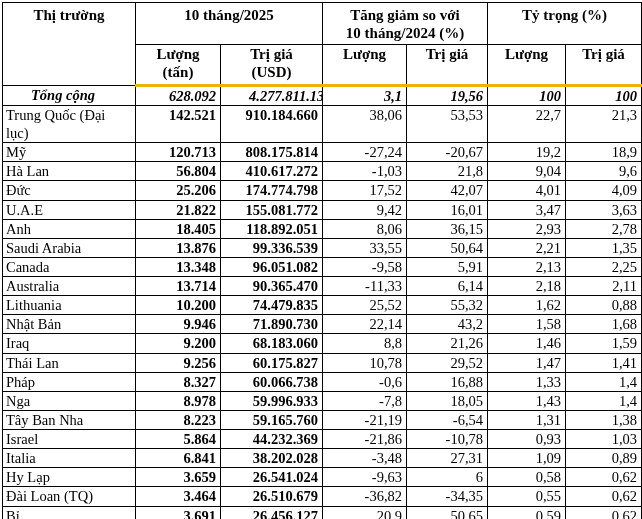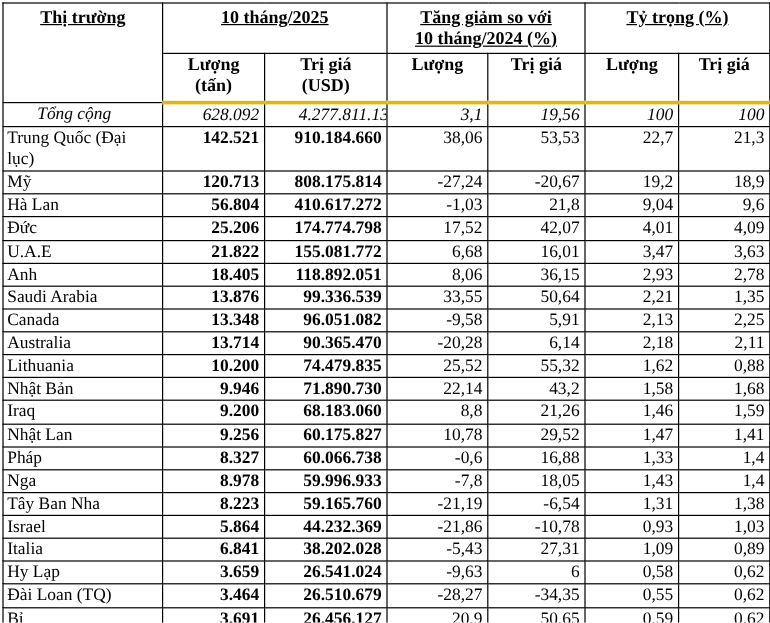--- a/index.html
+++ b/index.html
@@ -31,7 +31,7 @@
     white-space: pre-line;
     padding: 2px 2px;
   }
-  thead tr.group-row { height: 35px; text-decoration: underline; }
+  thead tr.group-row { height: 35px; }
   thead tr.group-row th { vertical-align: top; padding-top: 4px; }
   thead tr.sub-row { height: 37px; }
   thead tr.sub-row th { vertical-align: top; padding-top: 1px; border-bottom: 3px solid #eab308; }

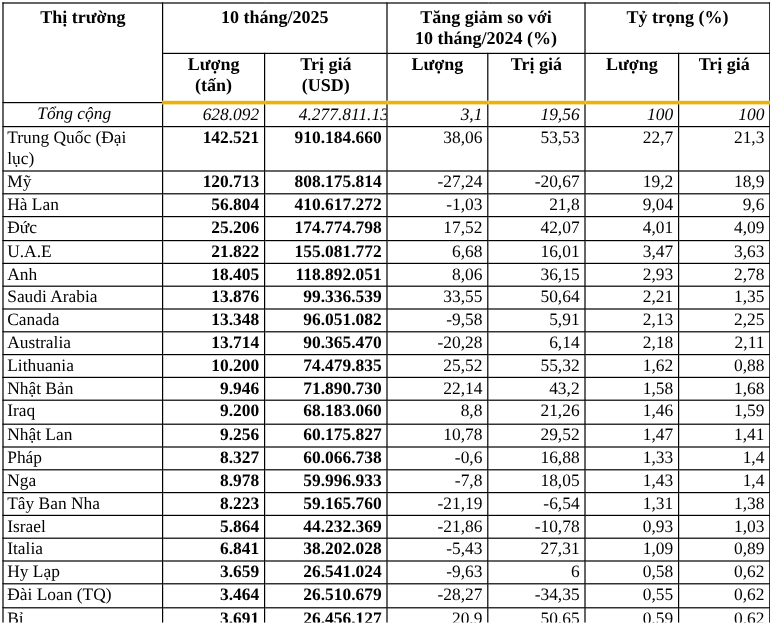--- a/index.html
+++ b/index.html
@@ -46,7 +46,7 @@
   tbody td.num { text-align: right; font-variant-numeric: tabular-nums; }
   tbody td.bold { font-weight: bold; }
   tbody tr.total-row td {
-    font-weight: normal;
+    font-weight: bold;
     font-style: italic;
     height: 20px;
     padding-left: 28px;

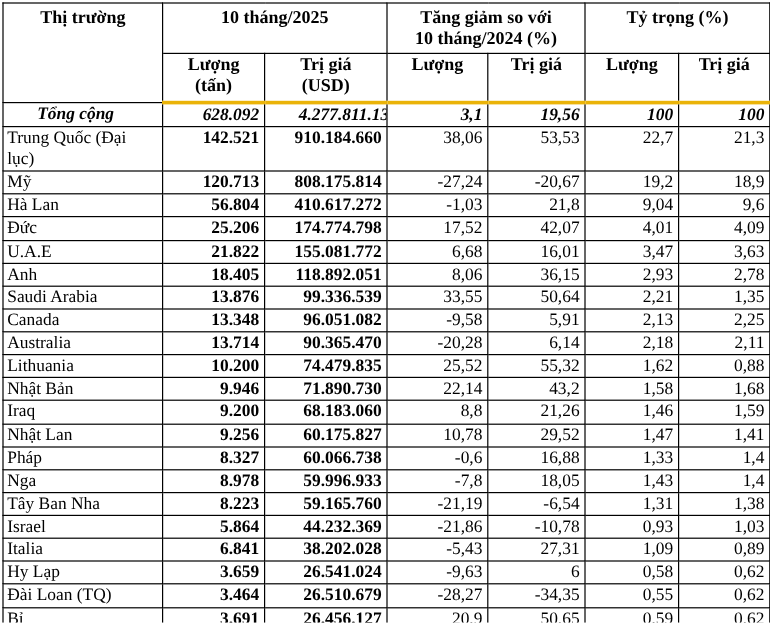--- a/index.html
+++ b/index.html
@@ -135,7 +135,7 @@
     <td>U.A.E</td>
     <td class="num bold">21.822</td>
     <td class="num bold">155.081.772</td>
-    <td class="num">6,68</td>
+    <td class="num">9,42</td>
     <td class="num">16,01</td>
     <td class="num">3,47</td>
     <td class="num">3,63</td>

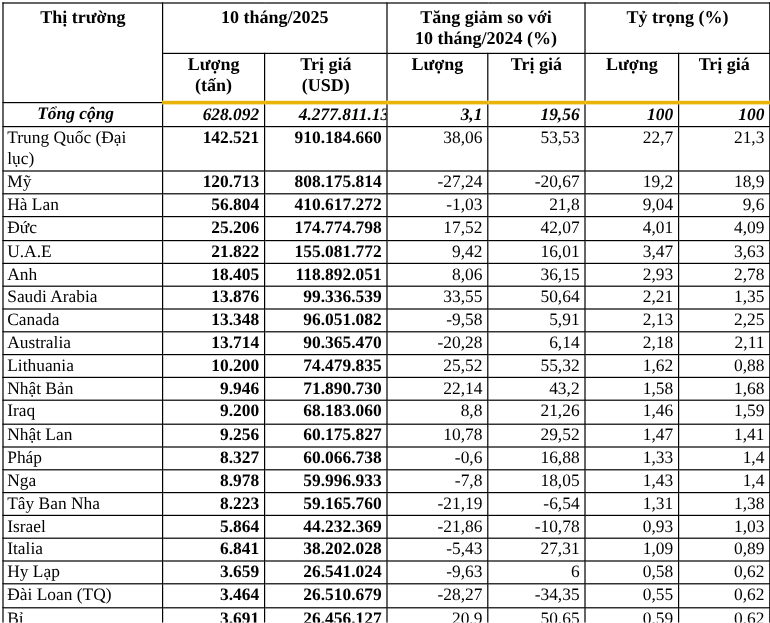--- a/index.html
+++ b/index.html
@@ -171,7 +171,7 @@
     <td>Australia</td>
     <td class="num bold">13.714</td>
     <td class="num bold">90.365.470</td>
-    <td class="num">-20,28</td>
+    <td class="num">-11,33</td>
     <td class="num">6,14</td>
     <td class="num">2,18</td>
     <td class="num">2,11</td>

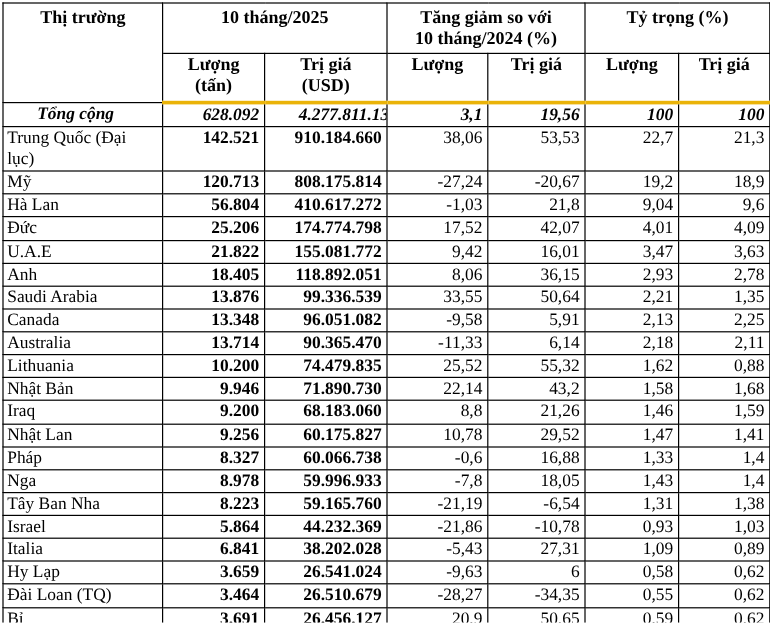--- a/index.html
+++ b/index.html
@@ -204,7 +204,7 @@
     <td class="num">1,59</td>
   </tr>
         <tr>
-    <td>Nhật Lan</td>
+    <td>Thái Lan</td>
     <td class="num bold">9.256</td>
     <td class="num bold">60.175.827</td>
     <td class="num">10,78</td>

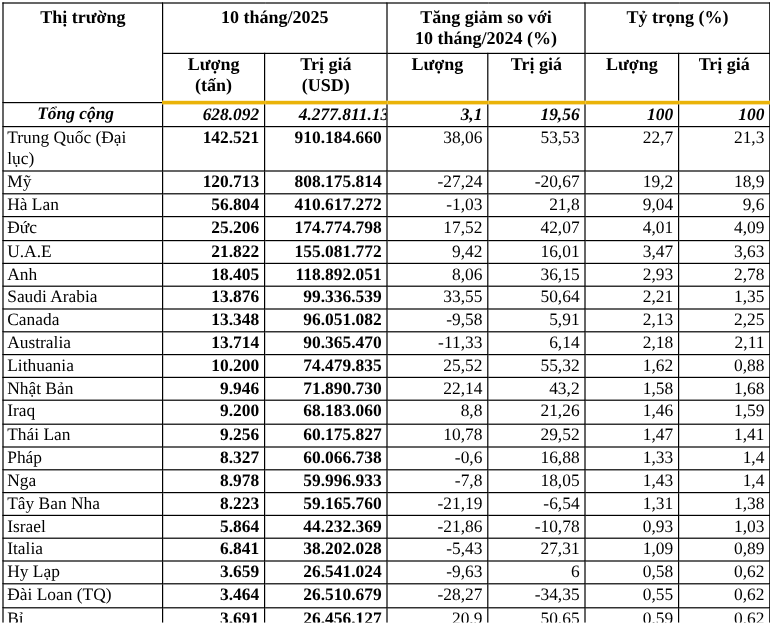--- a/index.html
+++ b/index.html
@@ -252,7 +252,7 @@
     <td>Italia</td>
     <td class="num bold">6.841</td>
     <td class="num bold">38.202.028</td>
-    <td class="num">-5,43</td>
+    <td class="num">-3,48</td>
     <td class="num">27,31</td>
     <td class="num">1,09</td>
     <td class="num">0,89</td>

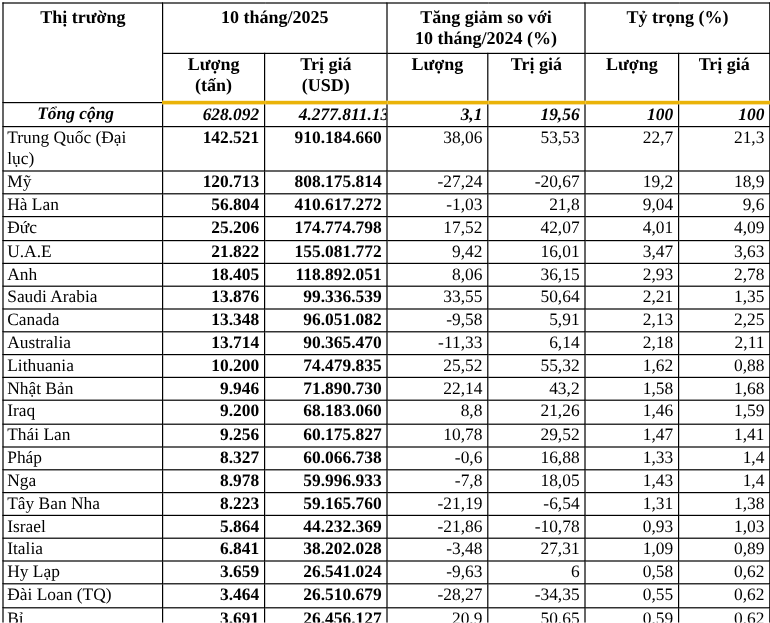--- a/index.html
+++ b/index.html
@@ -270,7 +270,7 @@
     <td>Đài Loan (TQ)</td>
     <td class="num bold">3.464</td>
     <td class="num bold">26.510.679</td>
-    <td class="num">-28,27</td>
+    <td class="num">-36,82</td>
     <td class="num">-34,35</td>
     <td class="num">0,55</td>
     <td class="num">0,62</td>

